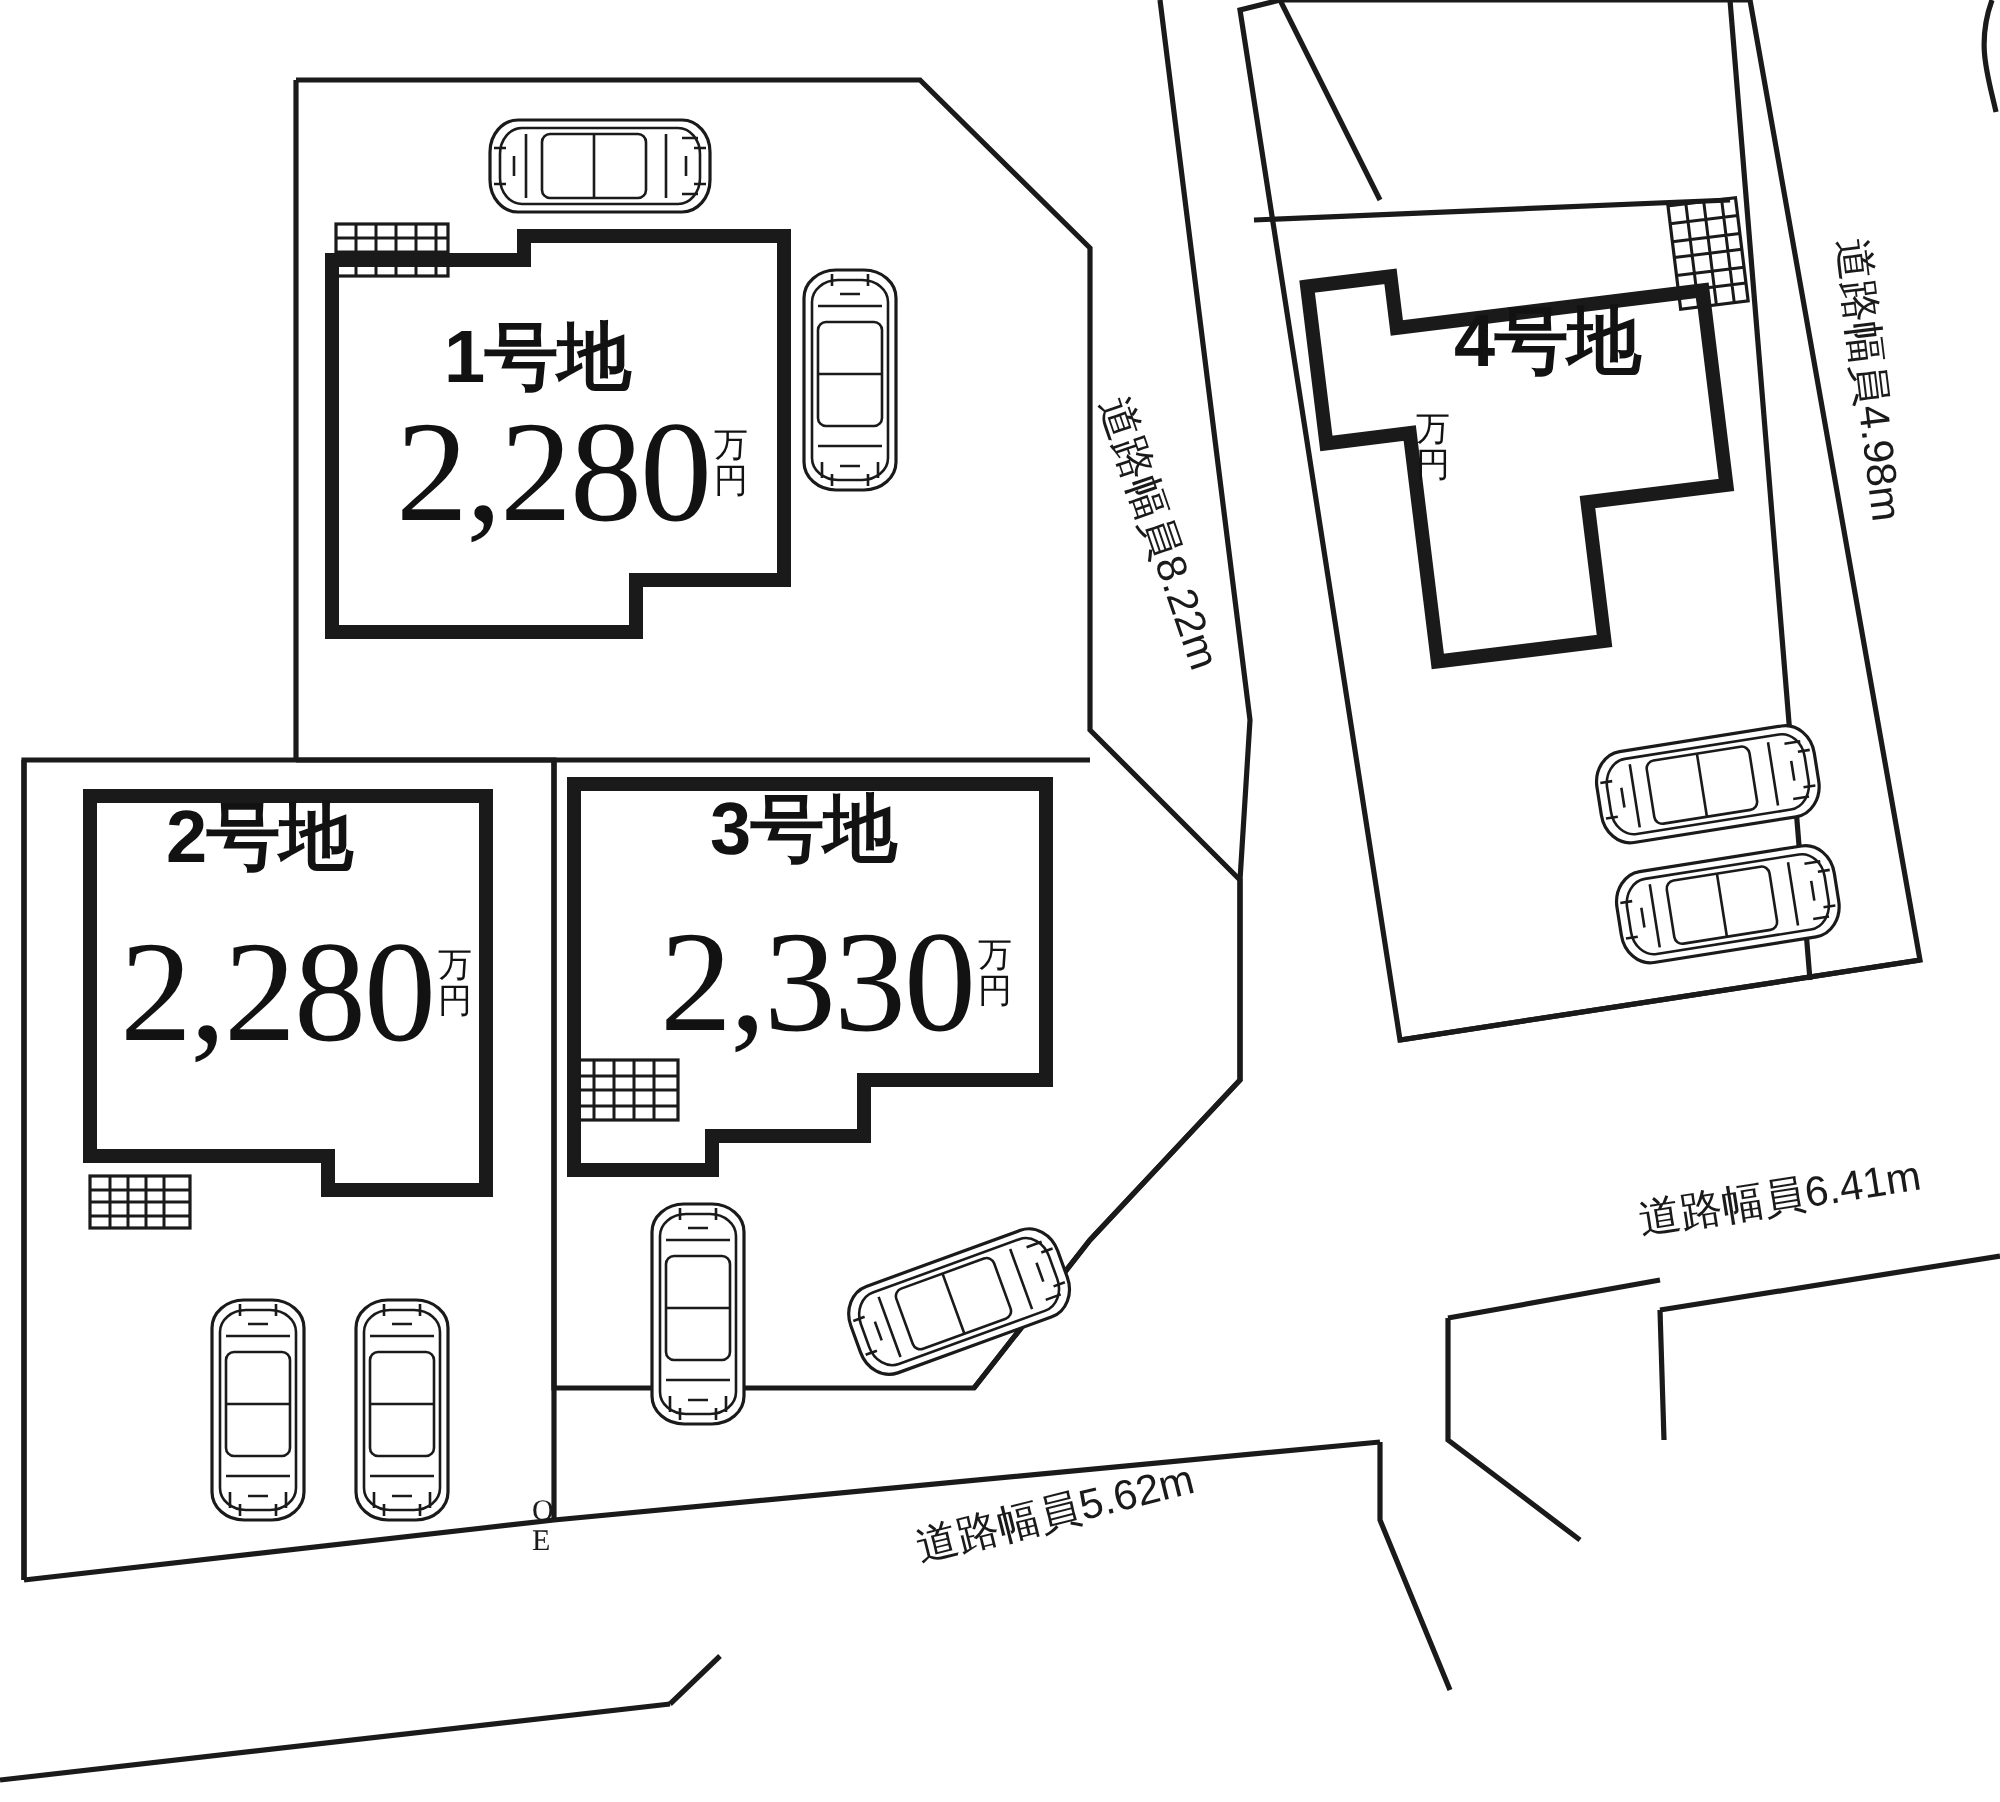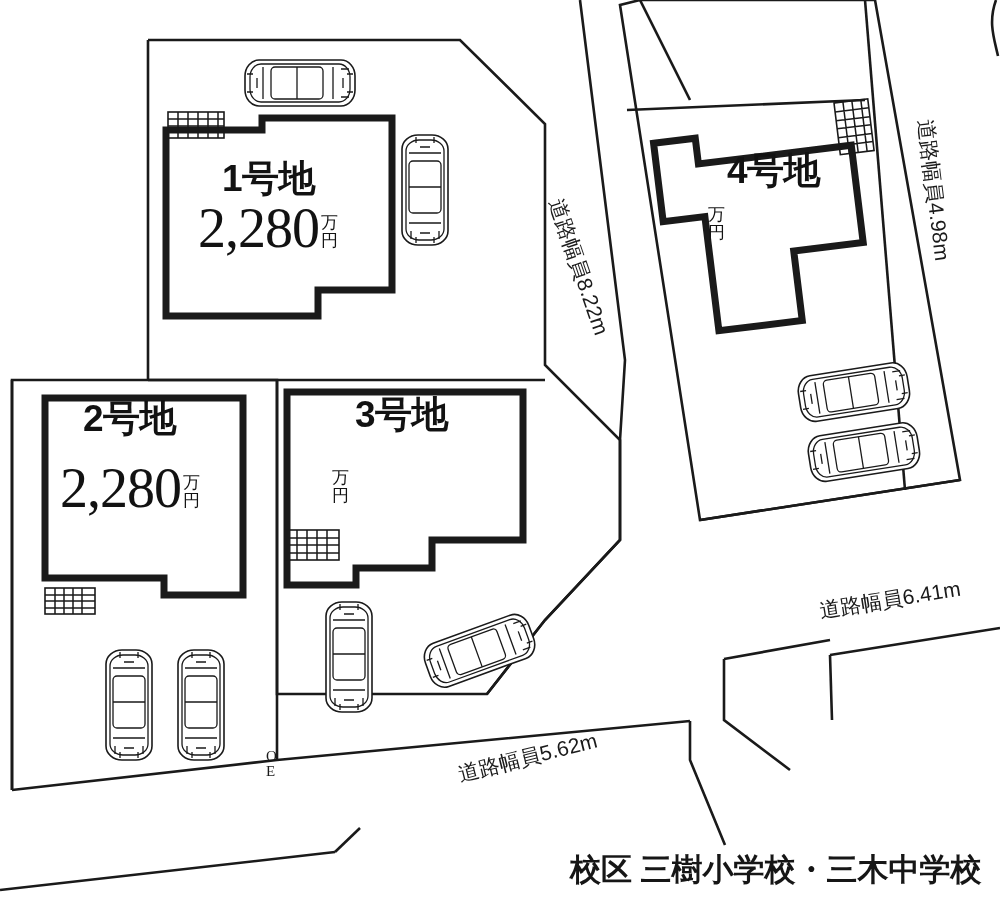--- a/index.html
+++ b/index.html
@@ -45,7 +45,7 @@
   }
   .price {
     font-family: "Liberation Serif", "DejaVu Serif", serif;
-    font-size: 56px;
+    font-size: 72px;
     letter-spacing: -1px;
   }
   .unit {

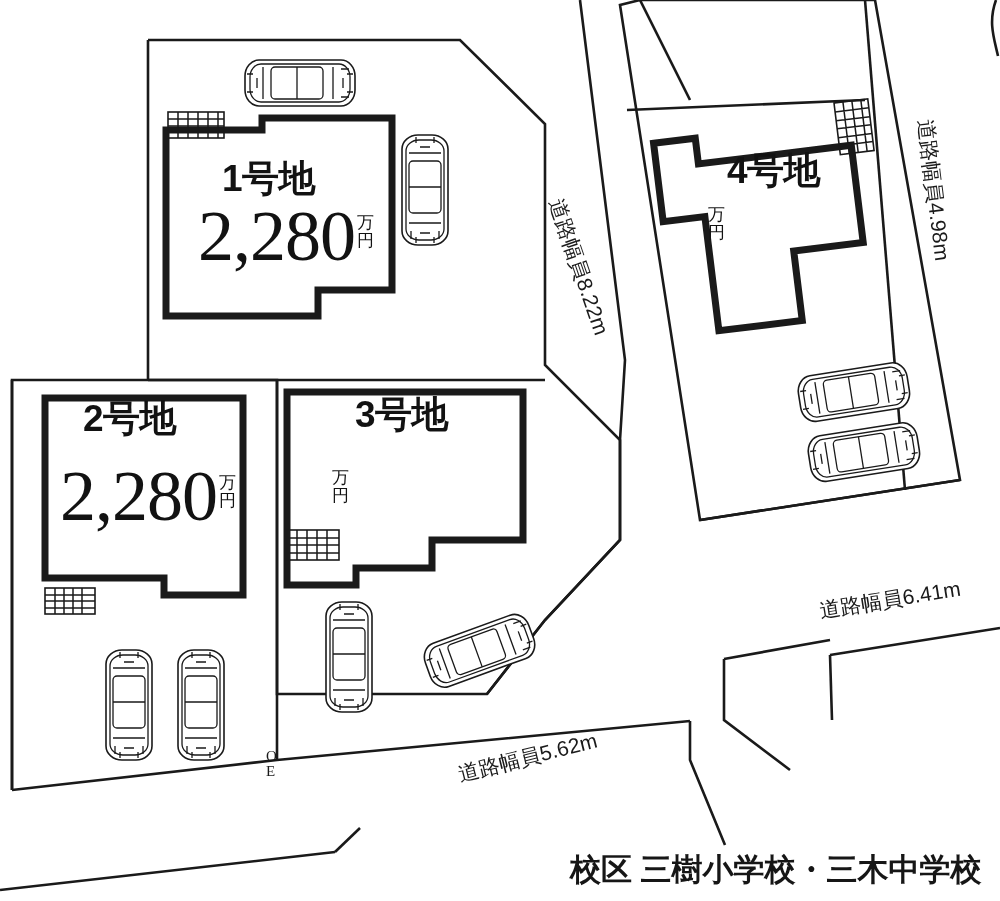--- a/index.html
+++ b/index.html
@@ -216,6 +216,7 @@
 
   <div class="txt lot-no" style="left:355px; top:396px;">3号地</div>
   <div class="txt price-row" style="left:330px; top:455px;">
+    <span class="price">2,330</span>
     <span class="unit">
       <span>万</span><br>
       <span>円</span>

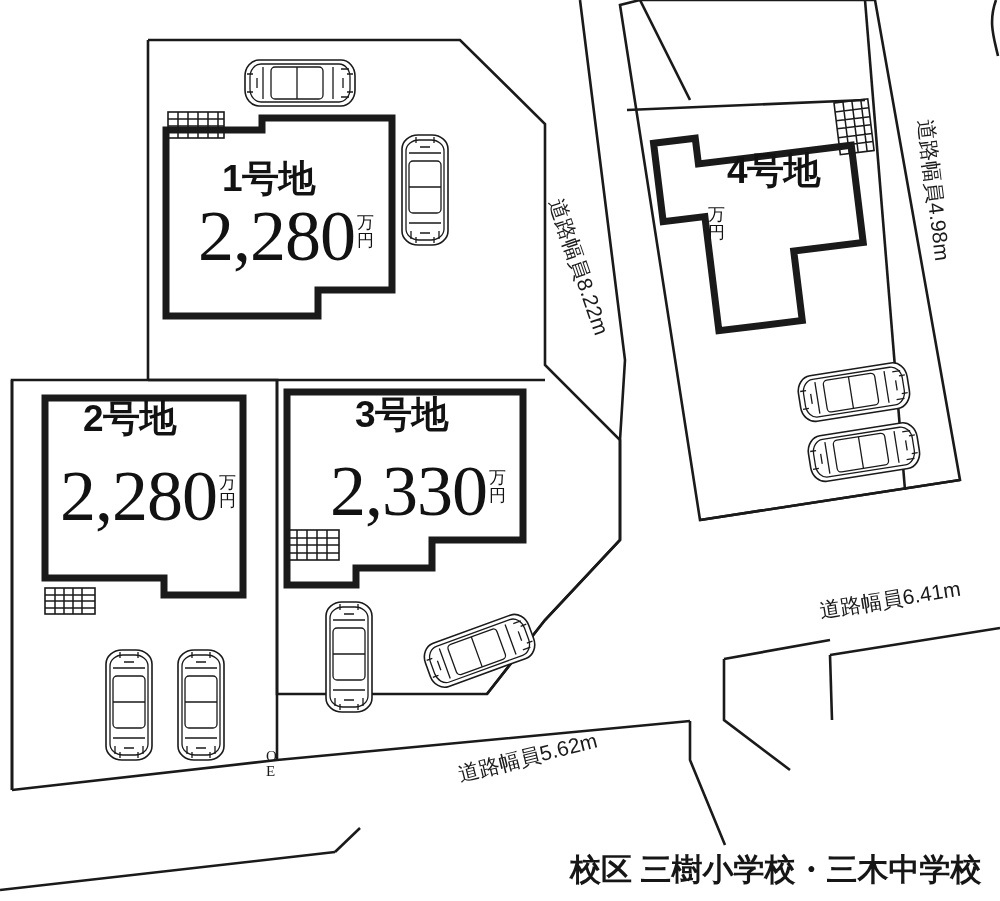--- a/index.html
+++ b/index.html
@@ -242,7 +242,6 @@
   <div class="marker" style="left:266px; top:748px;">O</div>
   <div class="marker" style="left:266px; top:763px;">E</div>
 
-  <div class="school" style="left:570px; top:849px;">校区 三樹小学校・三木中学校</div>
 
 </div>
 

